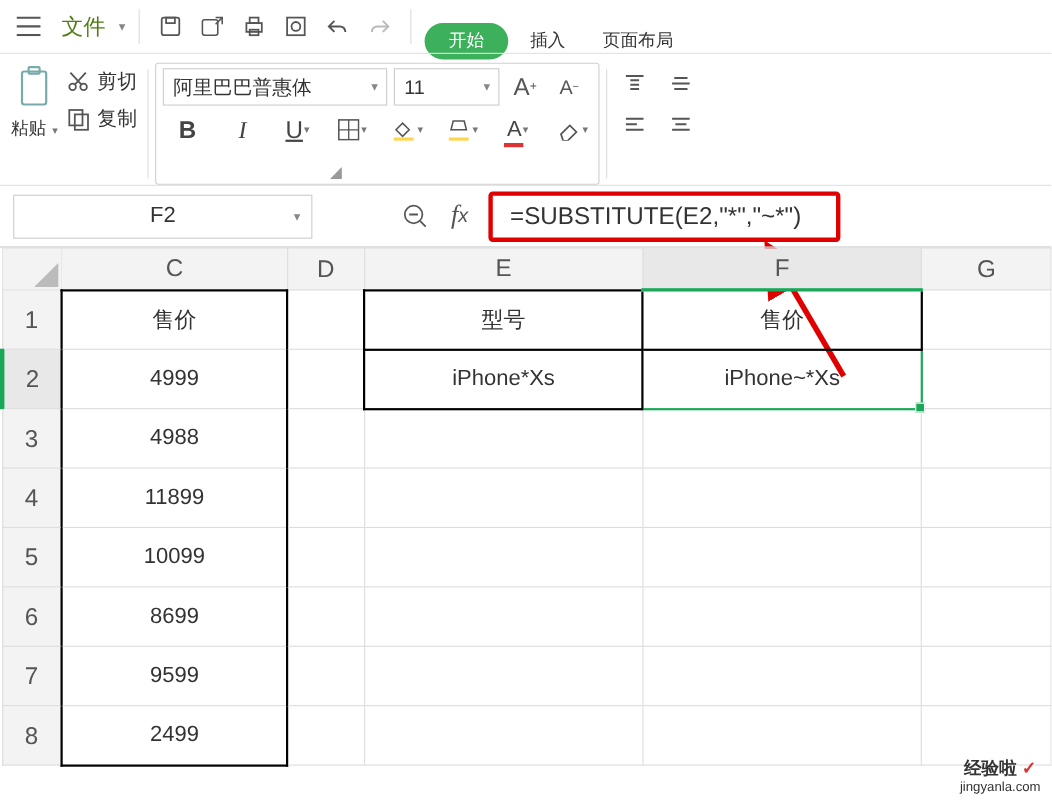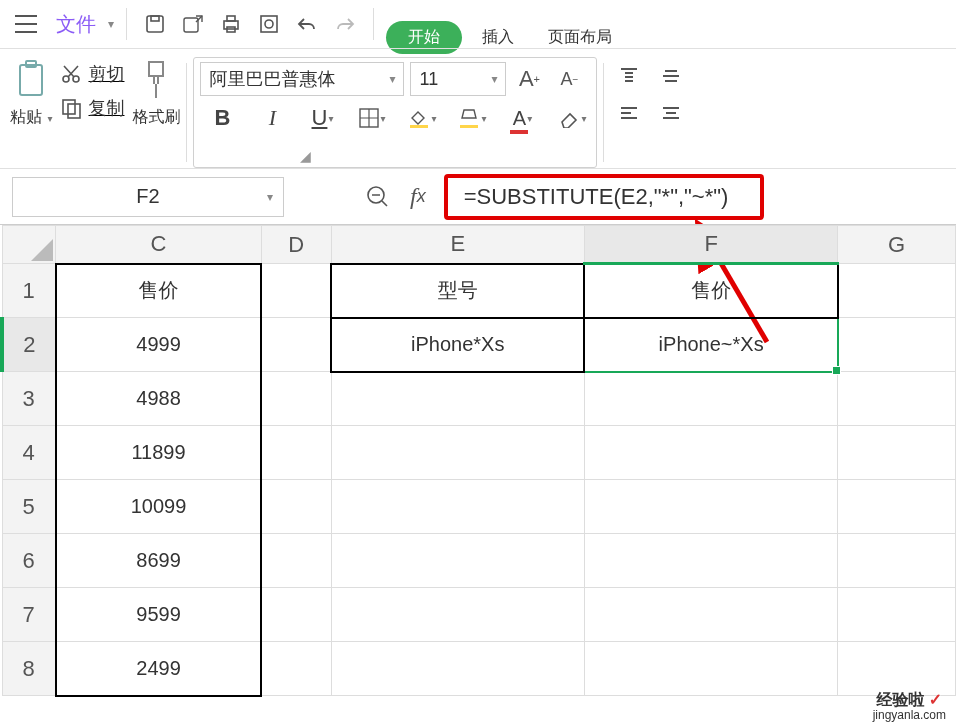--- a/index.html
+++ b/index.html
@@ -8,7 +8,7 @@
 
 .menubar{height:48px;display:flex;align-items:center;padding:4px 12px;gap:6px;}
 .menubar .hamburger{width:28px;height:28px;display:flex;align-items:center;justify-content:center;color:#555;}
-.menubar .menu-item{font-size:20px;color:#8b5cf6;padding:4px 10px;}
+.menubar .menu-item{font-size:20px;color:#4d7c0f;padding:4px 10px;}
 .menubar .tab{font-size:16px;color:#333;padding:6px 14px;margin-top:26px;}
 .menubar .tab.active{background:#3cb05a;color:#fff;border-radius:18px;padding:6px 22px;}
 .menubar .sep{width:1px;height:32px;background:#ddd;margin:0 6px;}

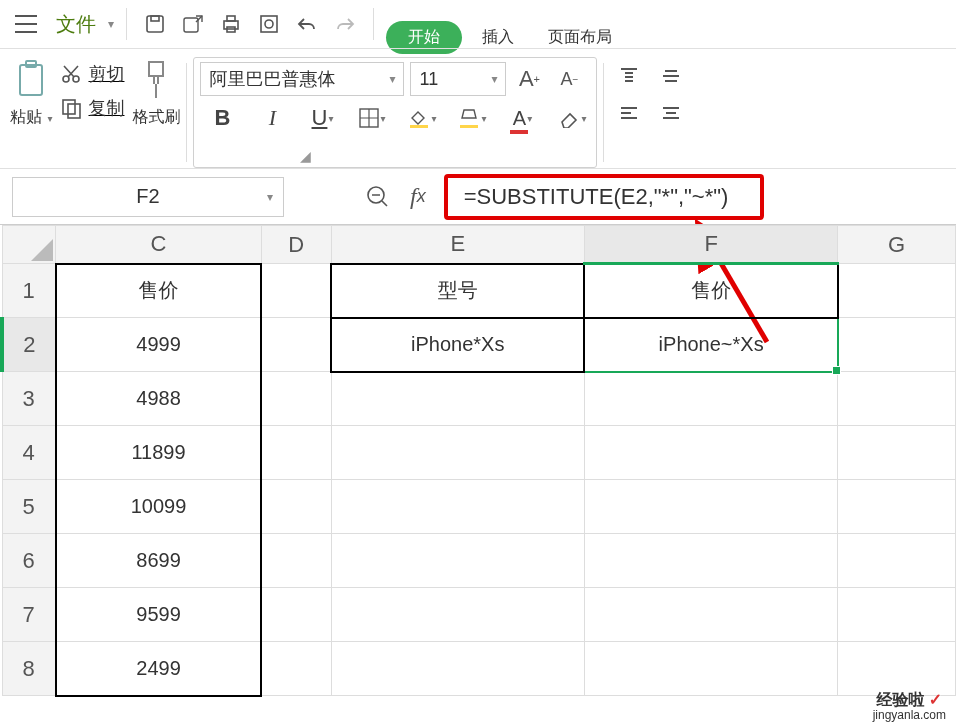--- a/index.html
+++ b/index.html
@@ -21,7 +21,7 @@
 .big-btn .icoslot{height:46px;display:flex;align-items:center;}
 .small-row{display:flex;align-items:center;gap:6px;font-size:18px;color:#333;padding:3px 4px;}
 .clip-group{display:flex;gap:4px;align-items:flex-start;}
-.clip-col{display:flex;flex-direction:column;gap:4px;padding-top:2px;text-decoration:underline;}
+.clip-col{display:flex;flex-direction:column;gap:4px;padding-top:2px;}
 
 
 .font-group{border:1px solid #d0d0d0;border-radius:3px;padding:4px 6px;display:flex;flex-direction:column;gap:4px;}

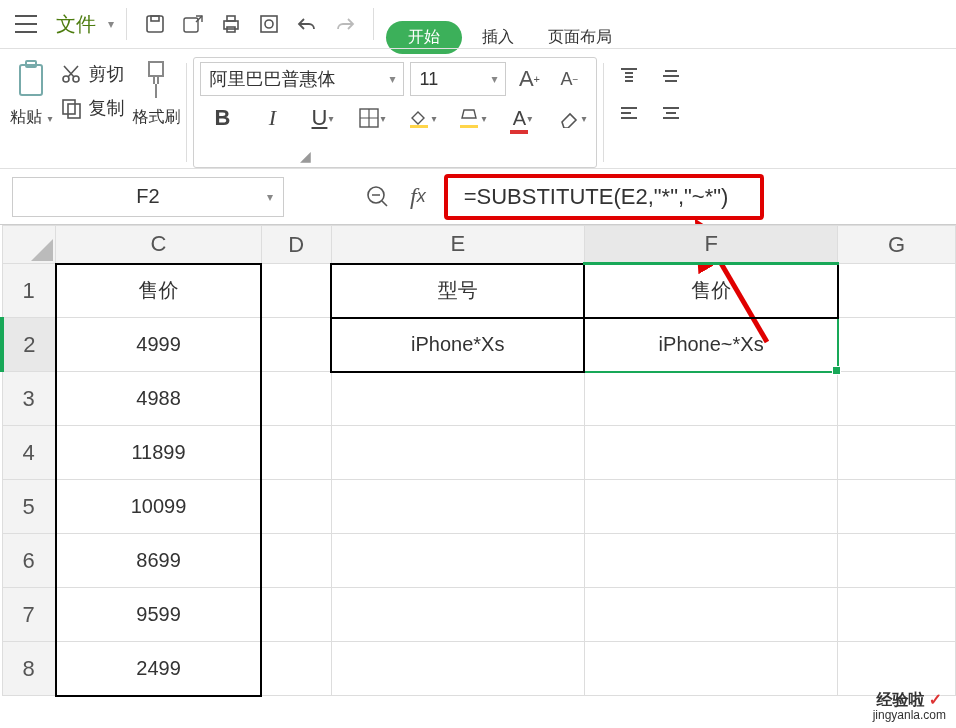--- a/index.html
+++ b/index.html
@@ -157,15 +157,6 @@
         <span>复制</span>
       </div>
     </div>
-    <div class="big-btn">
-      <div class="icoslot">
-          <svg width="38" height="44">
-            <rect x="12" y="4" width="14" height="14" fill="none" stroke="#888" stroke-width="2"></rect>
-            <path d="M17 18v8M21 18v8M19 26v14" stroke="#888" stroke-width="2"></path>
-          </svg>
-        </div>
-      <span>格式刷</span>
-    </div>
   </div>
   <div class="vsep"></div>
 

